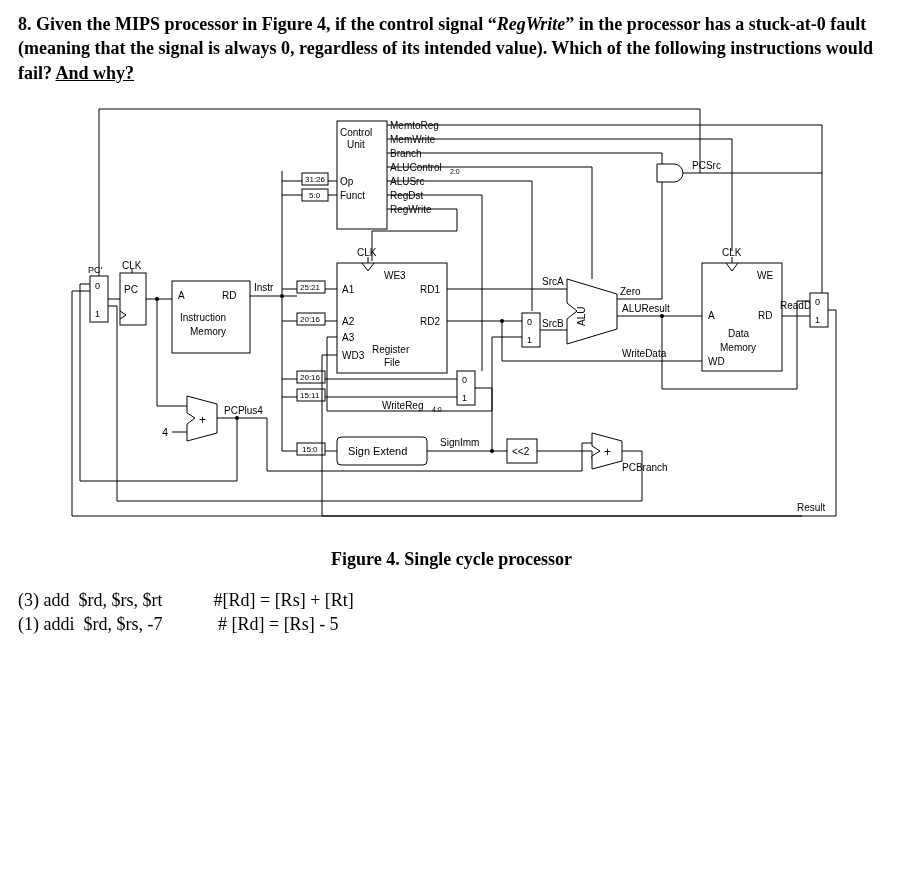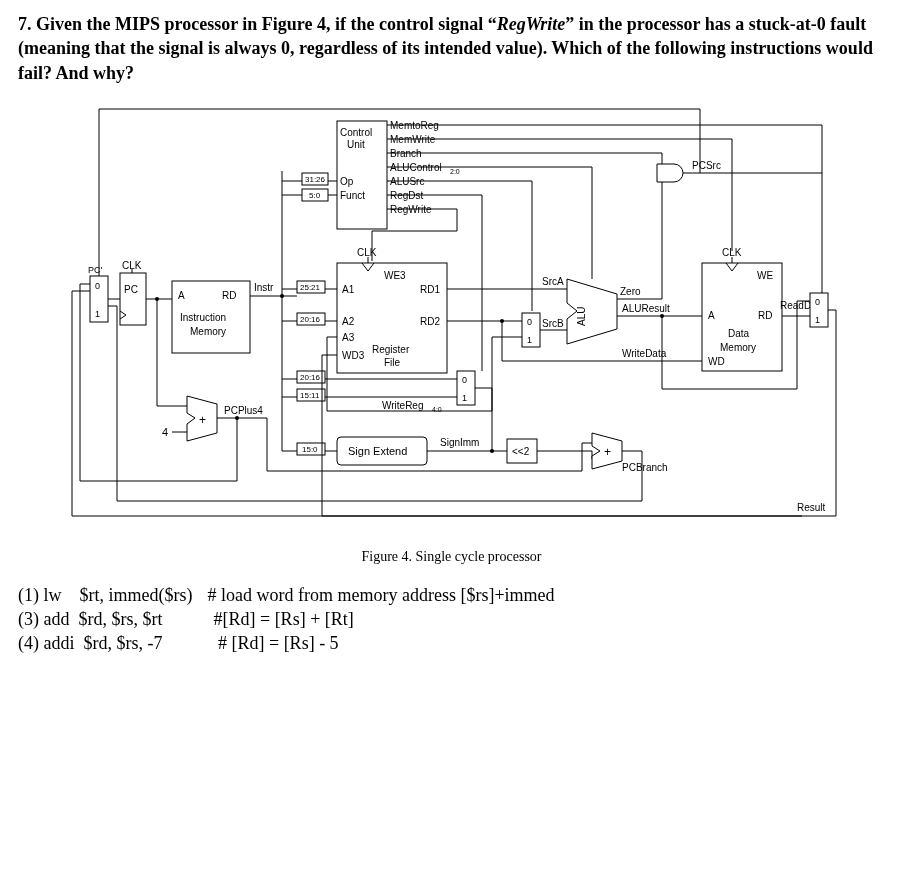--- a/index.html
+++ b/index.html
@@ -46,7 +46,7 @@
 <body>
 
 <div class="question">
-  <span>7. Given the MIPS processor in Figure 4, if the control signal “</span><span class="italic">RegWrite</span><span>” in the processor has a stuck-at-0 fault (meaning that the signal is always 0, regardless of its intended value). Which of the following instructions would fail? </span><span class="underline">And why?</span>
+  <span>8. Given the MIPS processor in Figure 4, if the control signal “</span><span class="italic">RegWrite</span><span>” in the processor has a stuck-at-0 fault (meaning that the signal is always 0, regardless of its intended value). Which of the following instructions would fail? </span><span class="underline">And why?</span>
 </div>
 
 <div class="diagram-wrap">

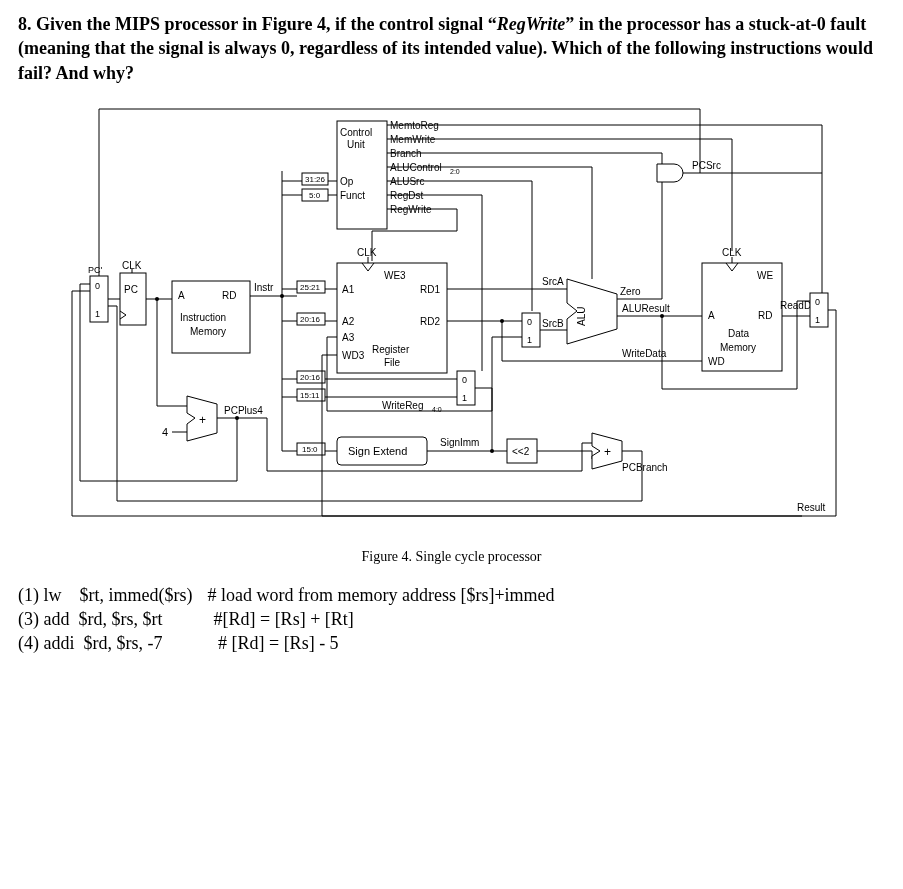--- a/index.html
+++ b/index.html
@@ -18,6 +18,7 @@
     line-height: 1.35;
   }
   .question .underline {
+    text-decoration: underline;
   }
   .italic { font-style: italic; }
   .diagram-wrap {

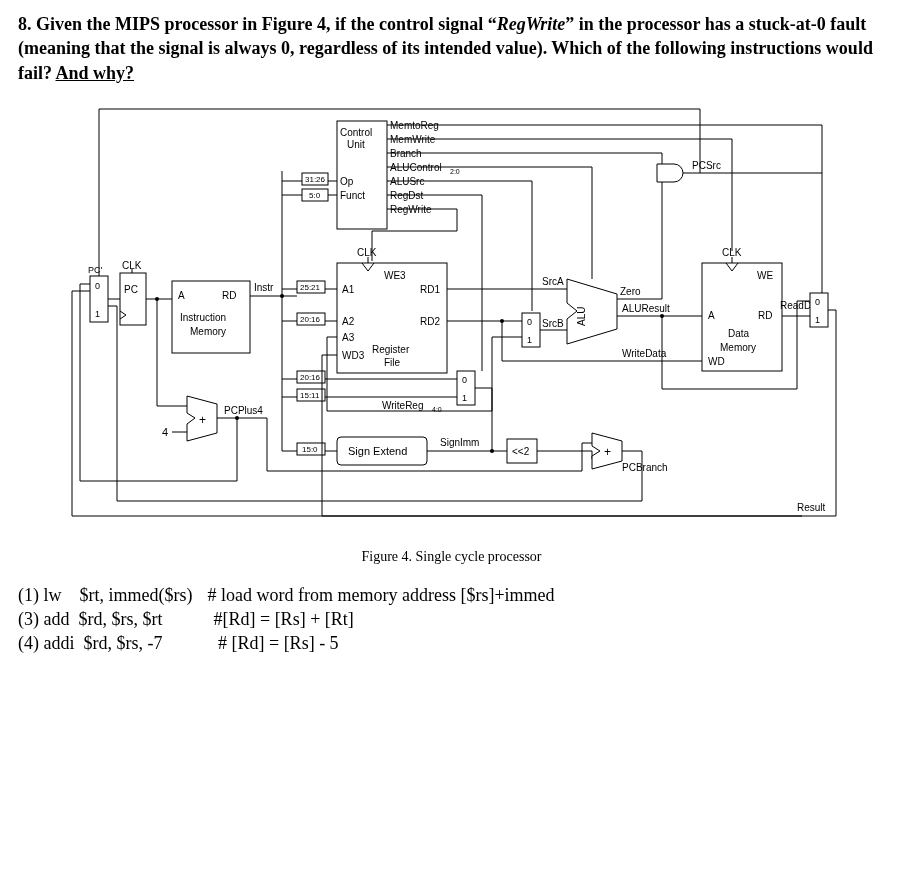--- a/index.html
+++ b/index.html
@@ -33,9 +33,9 @@
   }
   .caption {
     text-align: center;
-    font-weight: normal;
+    font-weight: bold;
     margin: 2px 0 18px 0;
-    font-size: 14px;
+    font-size: 18px;
   }
   .options {
     font-size: 18px;

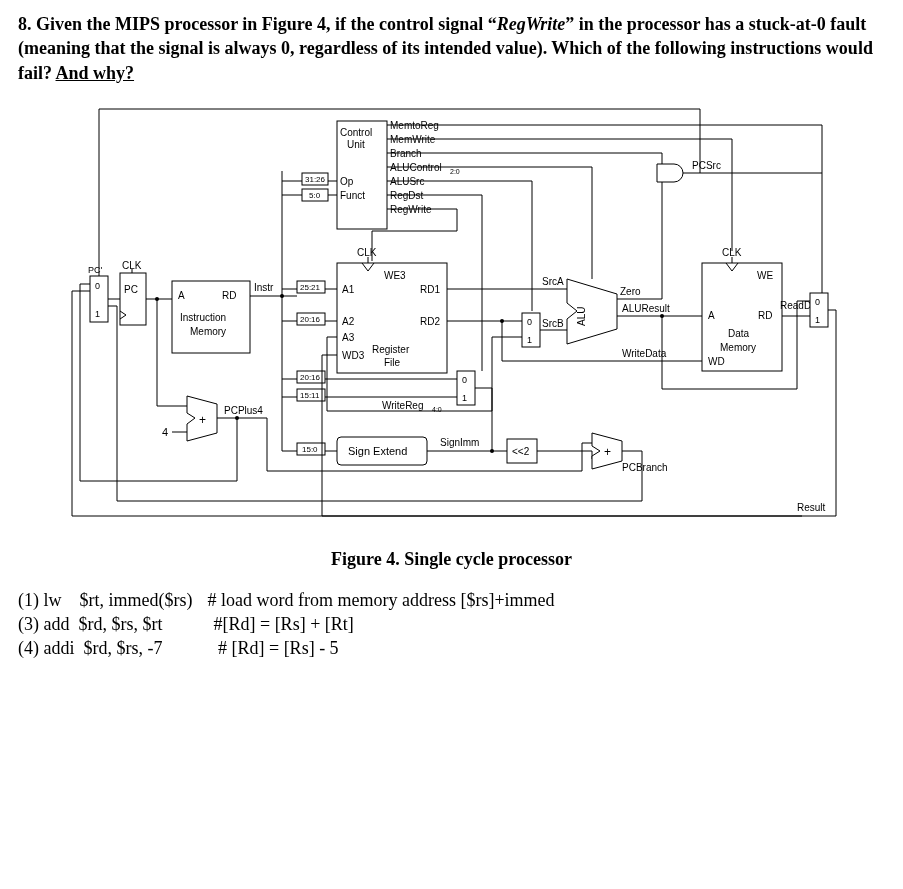--- a/index.html
+++ b/index.html
@@ -243,9 +243,6 @@
 
 <div class="options">
   <div>
-    <span>(1) lw</span>&nbsp;&nbsp;&nbsp;&nbsp;<span>$rt,  immed($rs)</span>&nbsp;&nbsp;<span class="opt-comment"># load word from memory address [$rs]+immed</span>
-  </div>
-  <div>
     <span>(3) add</span>&nbsp;&nbsp;<span>$rd, $rs, $rt</span>&nbsp;&nbsp;&nbsp;&nbsp;&nbsp;&nbsp;&nbsp;&nbsp;&nbsp;&nbsp;<span class="opt-comment">#[Rd] = [Rs] + [Rt]</span>
   </div>
   <div>

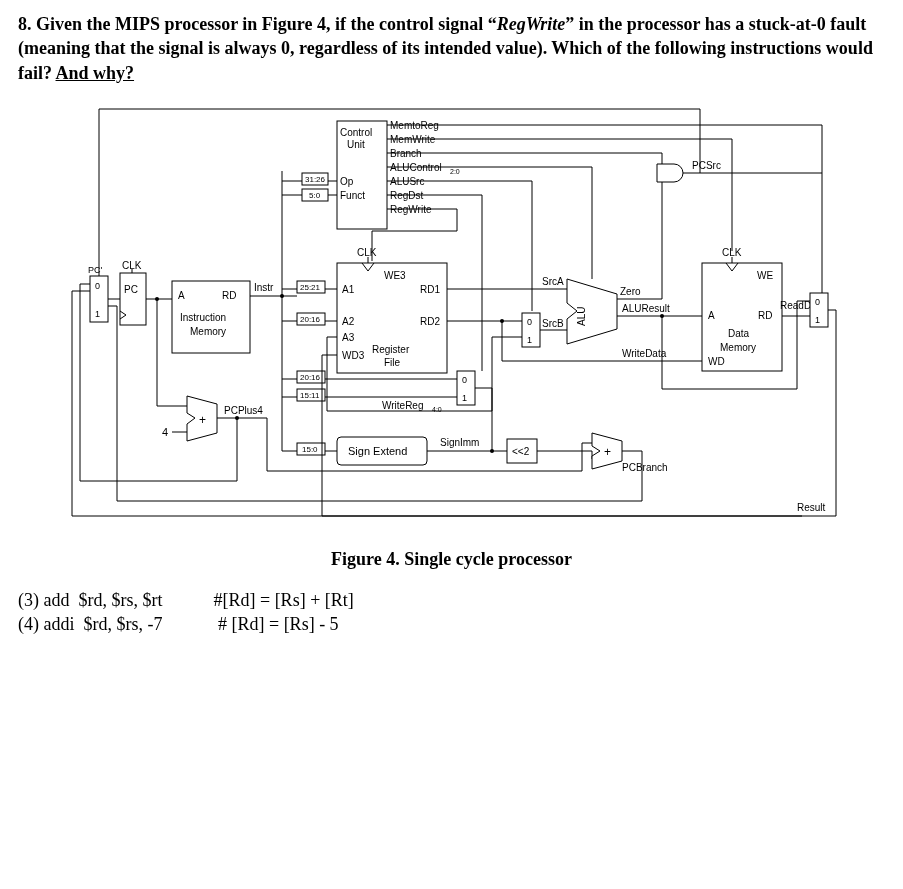--- a/index.html
+++ b/index.html
@@ -246,7 +246,7 @@
     <span>(3) add</span>&nbsp;&nbsp;<span>$rd, $rs, $rt</span>&nbsp;&nbsp;&nbsp;&nbsp;&nbsp;&nbsp;&nbsp;&nbsp;&nbsp;&nbsp;<span class="opt-comment">#[Rd] = [Rs] + [Rt]</span>
   </div>
   <div>
-    <span>(4) addi</span>&nbsp;&nbsp;<span>$rd, $rs, -7</span>&nbsp;&nbsp;&nbsp;&nbsp;&nbsp;&nbsp;&nbsp;&nbsp;&nbsp;&nbsp;&nbsp;<span class="opt-comment"># [Rd] = [Rs] - 5</span>
+    <span>(1) addi</span>&nbsp;&nbsp;<span>$rd, $rs, -7</span>&nbsp;&nbsp;&nbsp;&nbsp;&nbsp;&nbsp;&nbsp;&nbsp;&nbsp;&nbsp;&nbsp;<span class="opt-comment"># [Rd] = [Rs] - 5</span>
   </div>
 </div>
 

